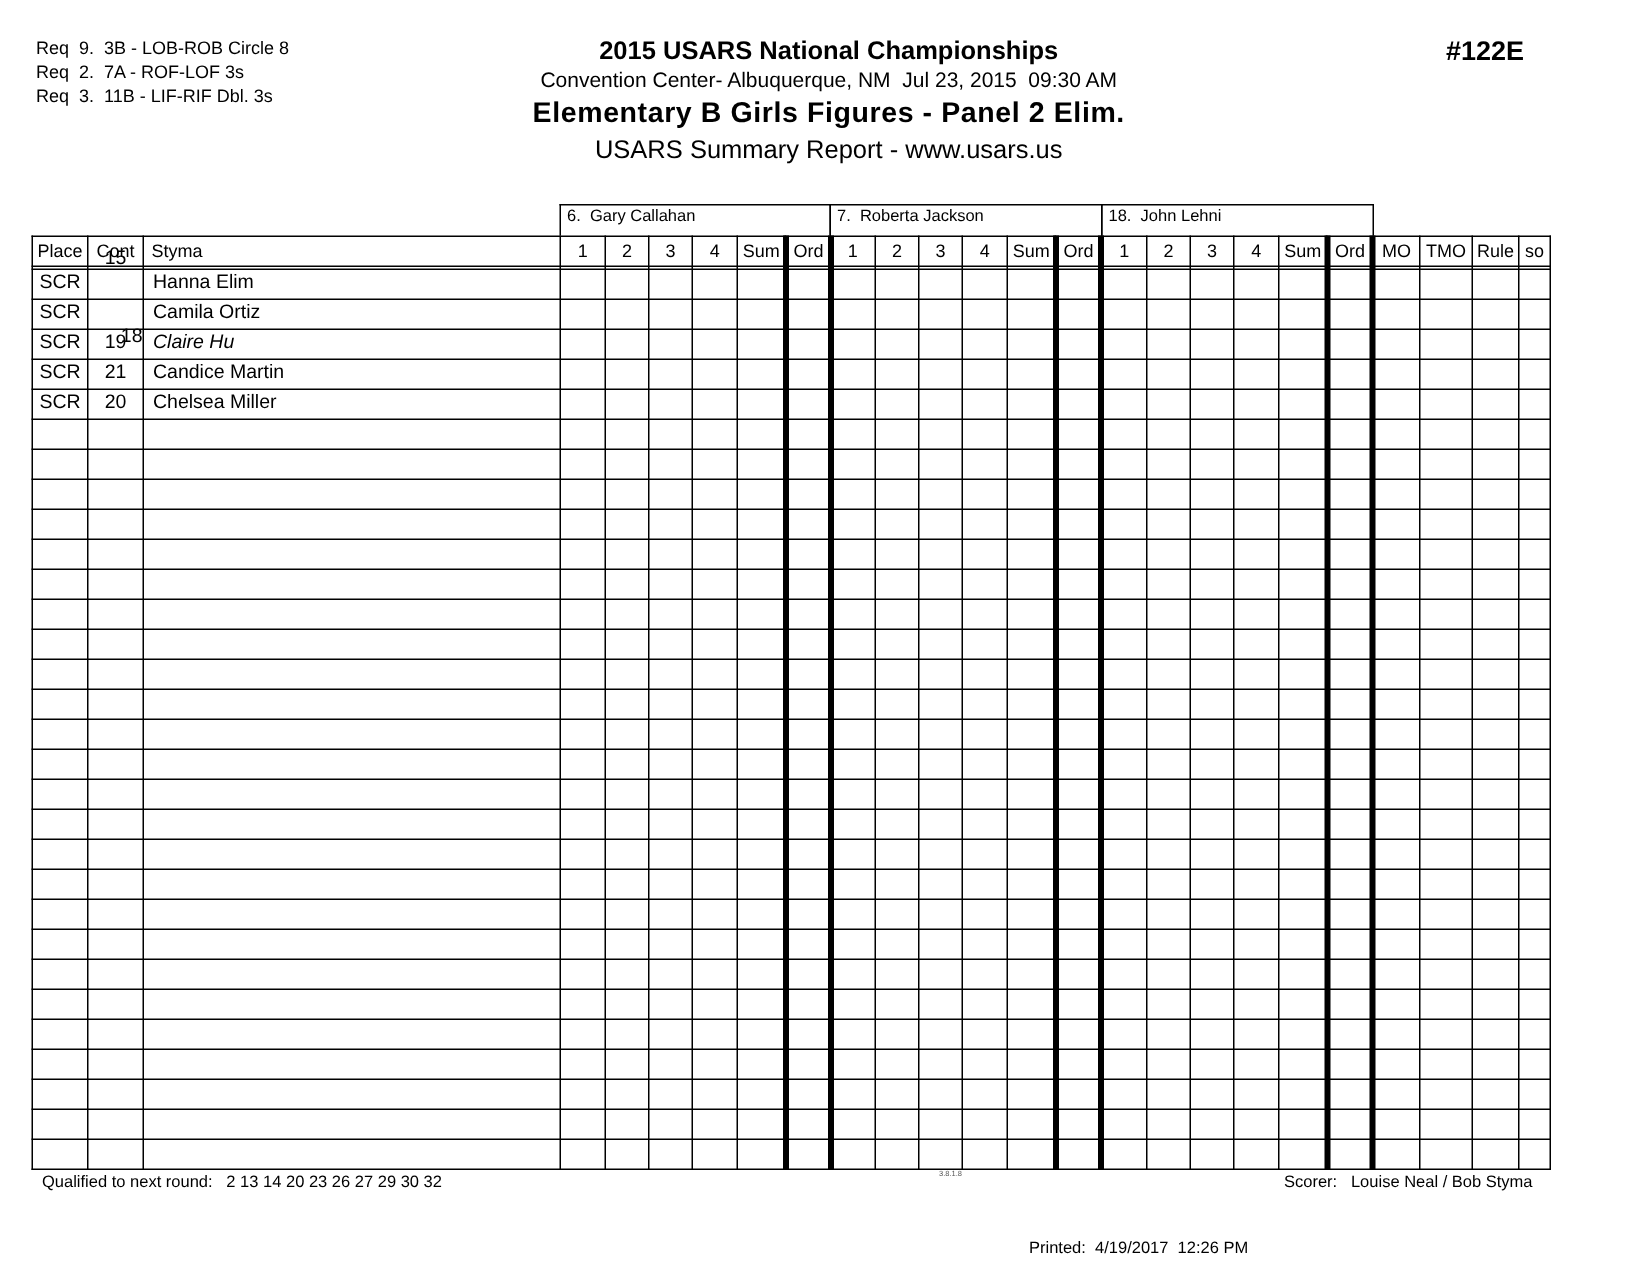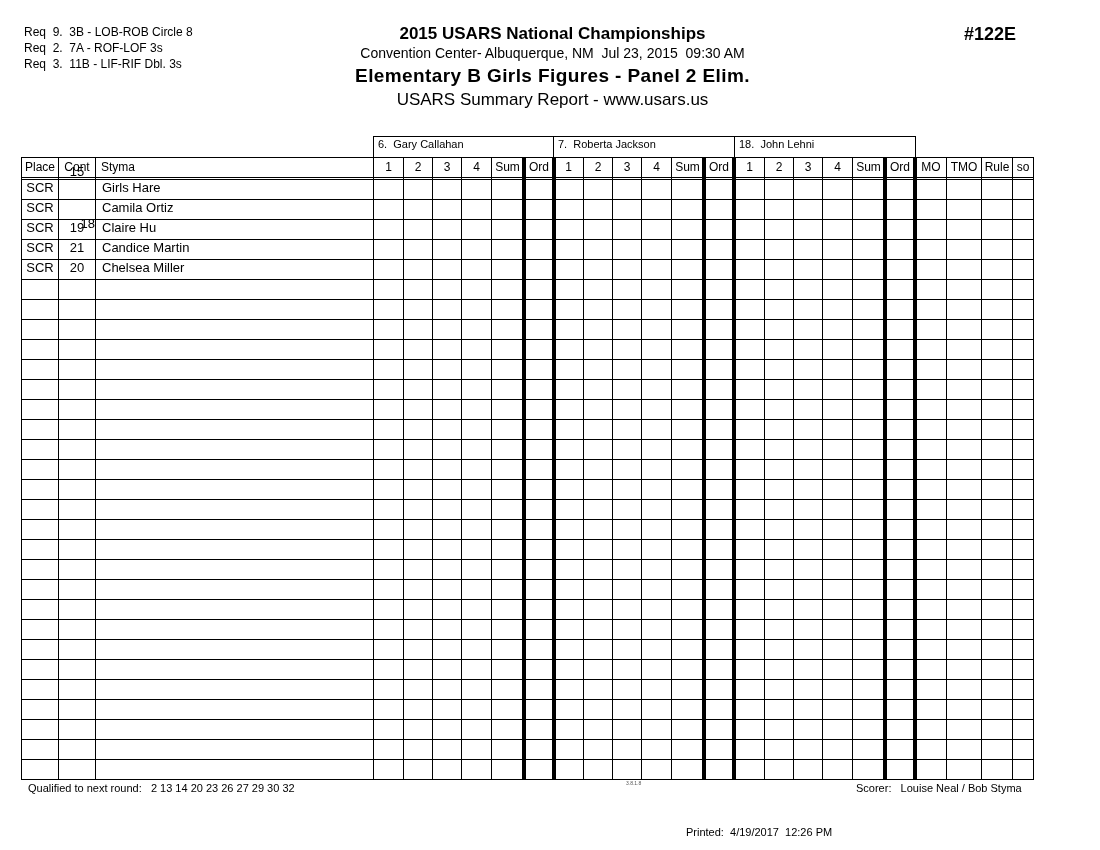--- a/index.html
+++ b/index.html
@@ -138,7 +138,7 @@
 <div id="cells">
     <div class="cell" style="left: 22px; top: 178px; width: 36px; text-align: center;">SCR</div>
     <div class="cell" style="left: 59px; top: 162px; width: 36px; text-align: center;">15</div>
-    <div class="cell" style="left: 96px; top: 178px; width: 277px; text-align: left; padding-left: 6px; box-sizing: border-box;">Girls Hare</div>
+    <div class="cell" style="left: 96px; top: 178px; width: 277px; text-align: left; padding-left: 6px; box-sizing: border-box;">Hanna Elim</div>
     <div class="cell" style="left: 22px; top: 198px; width: 36px; text-align: center;">SCR</div>
     <div class="cell" style="left: 59px; top: 214px; width: 36px; text-align: right;">18</div>
     <div class="cell" style="left: 96px; top: 198px; width: 277px; text-align: left; padding-left: 6px; box-sizing: border-box;">Camila Ortiz</div>

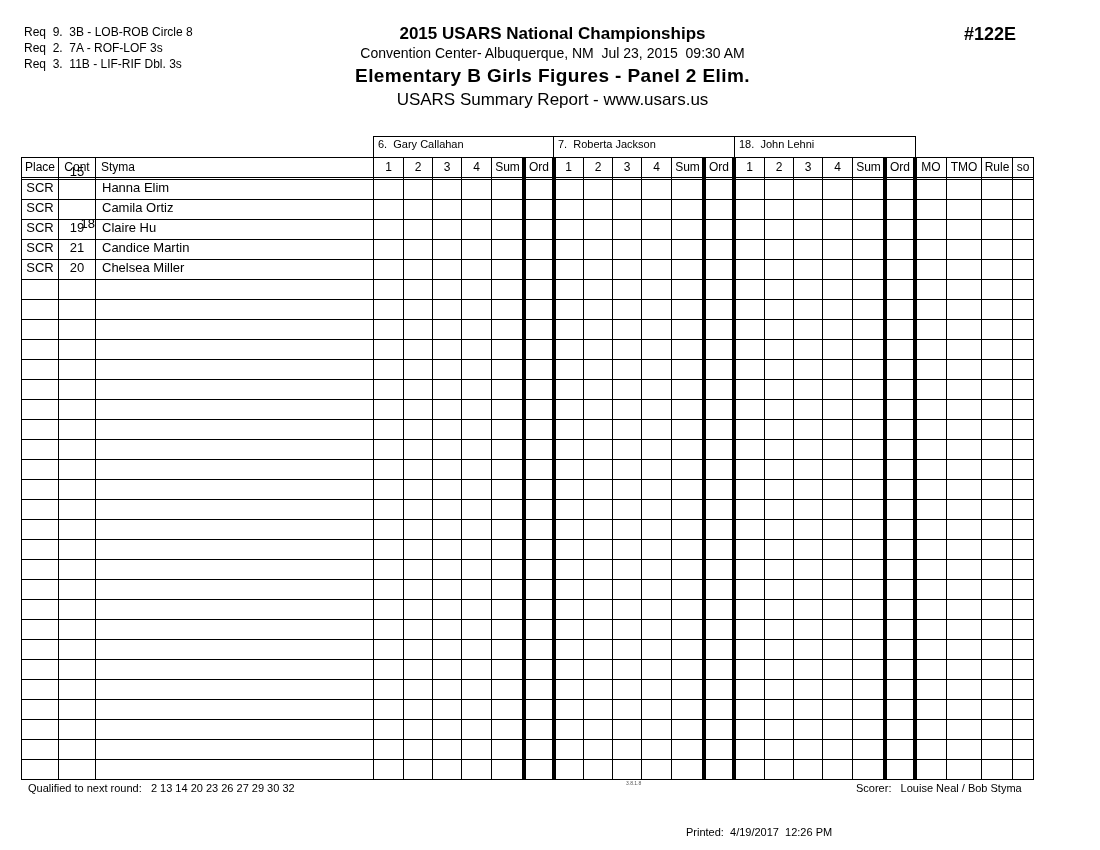--- a/index.html
+++ b/index.html
@@ -144,7 +144,7 @@
     <div class="cell" style="left: 96px; top: 198px; width: 277px; text-align: left; padding-left: 6px; box-sizing: border-box;">Camila Ortiz</div>
     <div class="cell" style="left: 22px; top: 218px; width: 36px; text-align: center;">SCR</div>
     <div class="cell" style="left: 59px; top: 218px; width: 36px; text-align: center;">19</div>
-    <div class="cell" style="left: 96px; top: 218px; width: 277px; text-align: left; padding-left: 6px; box-sizing: border-box;">Claire Hu</div>
+    <div class="cell" style="left: 96px; top: 218px; width: 277px; text-align: left; padding-left: 6px; box-sizing: border-box; font-style: italic;">Claire Hu</div>
     <div class="cell" style="left: 22px; top: 238px; width: 36px; text-align: center;">SCR</div>
     <div class="cell" style="left: 59px; top: 238px; width: 36px; text-align: center;">21</div>
     <div class="cell" style="left: 96px; top: 238px; width: 277px; text-align: left; padding-left: 6px; box-sizing: border-box;">Candice Martin</div>

